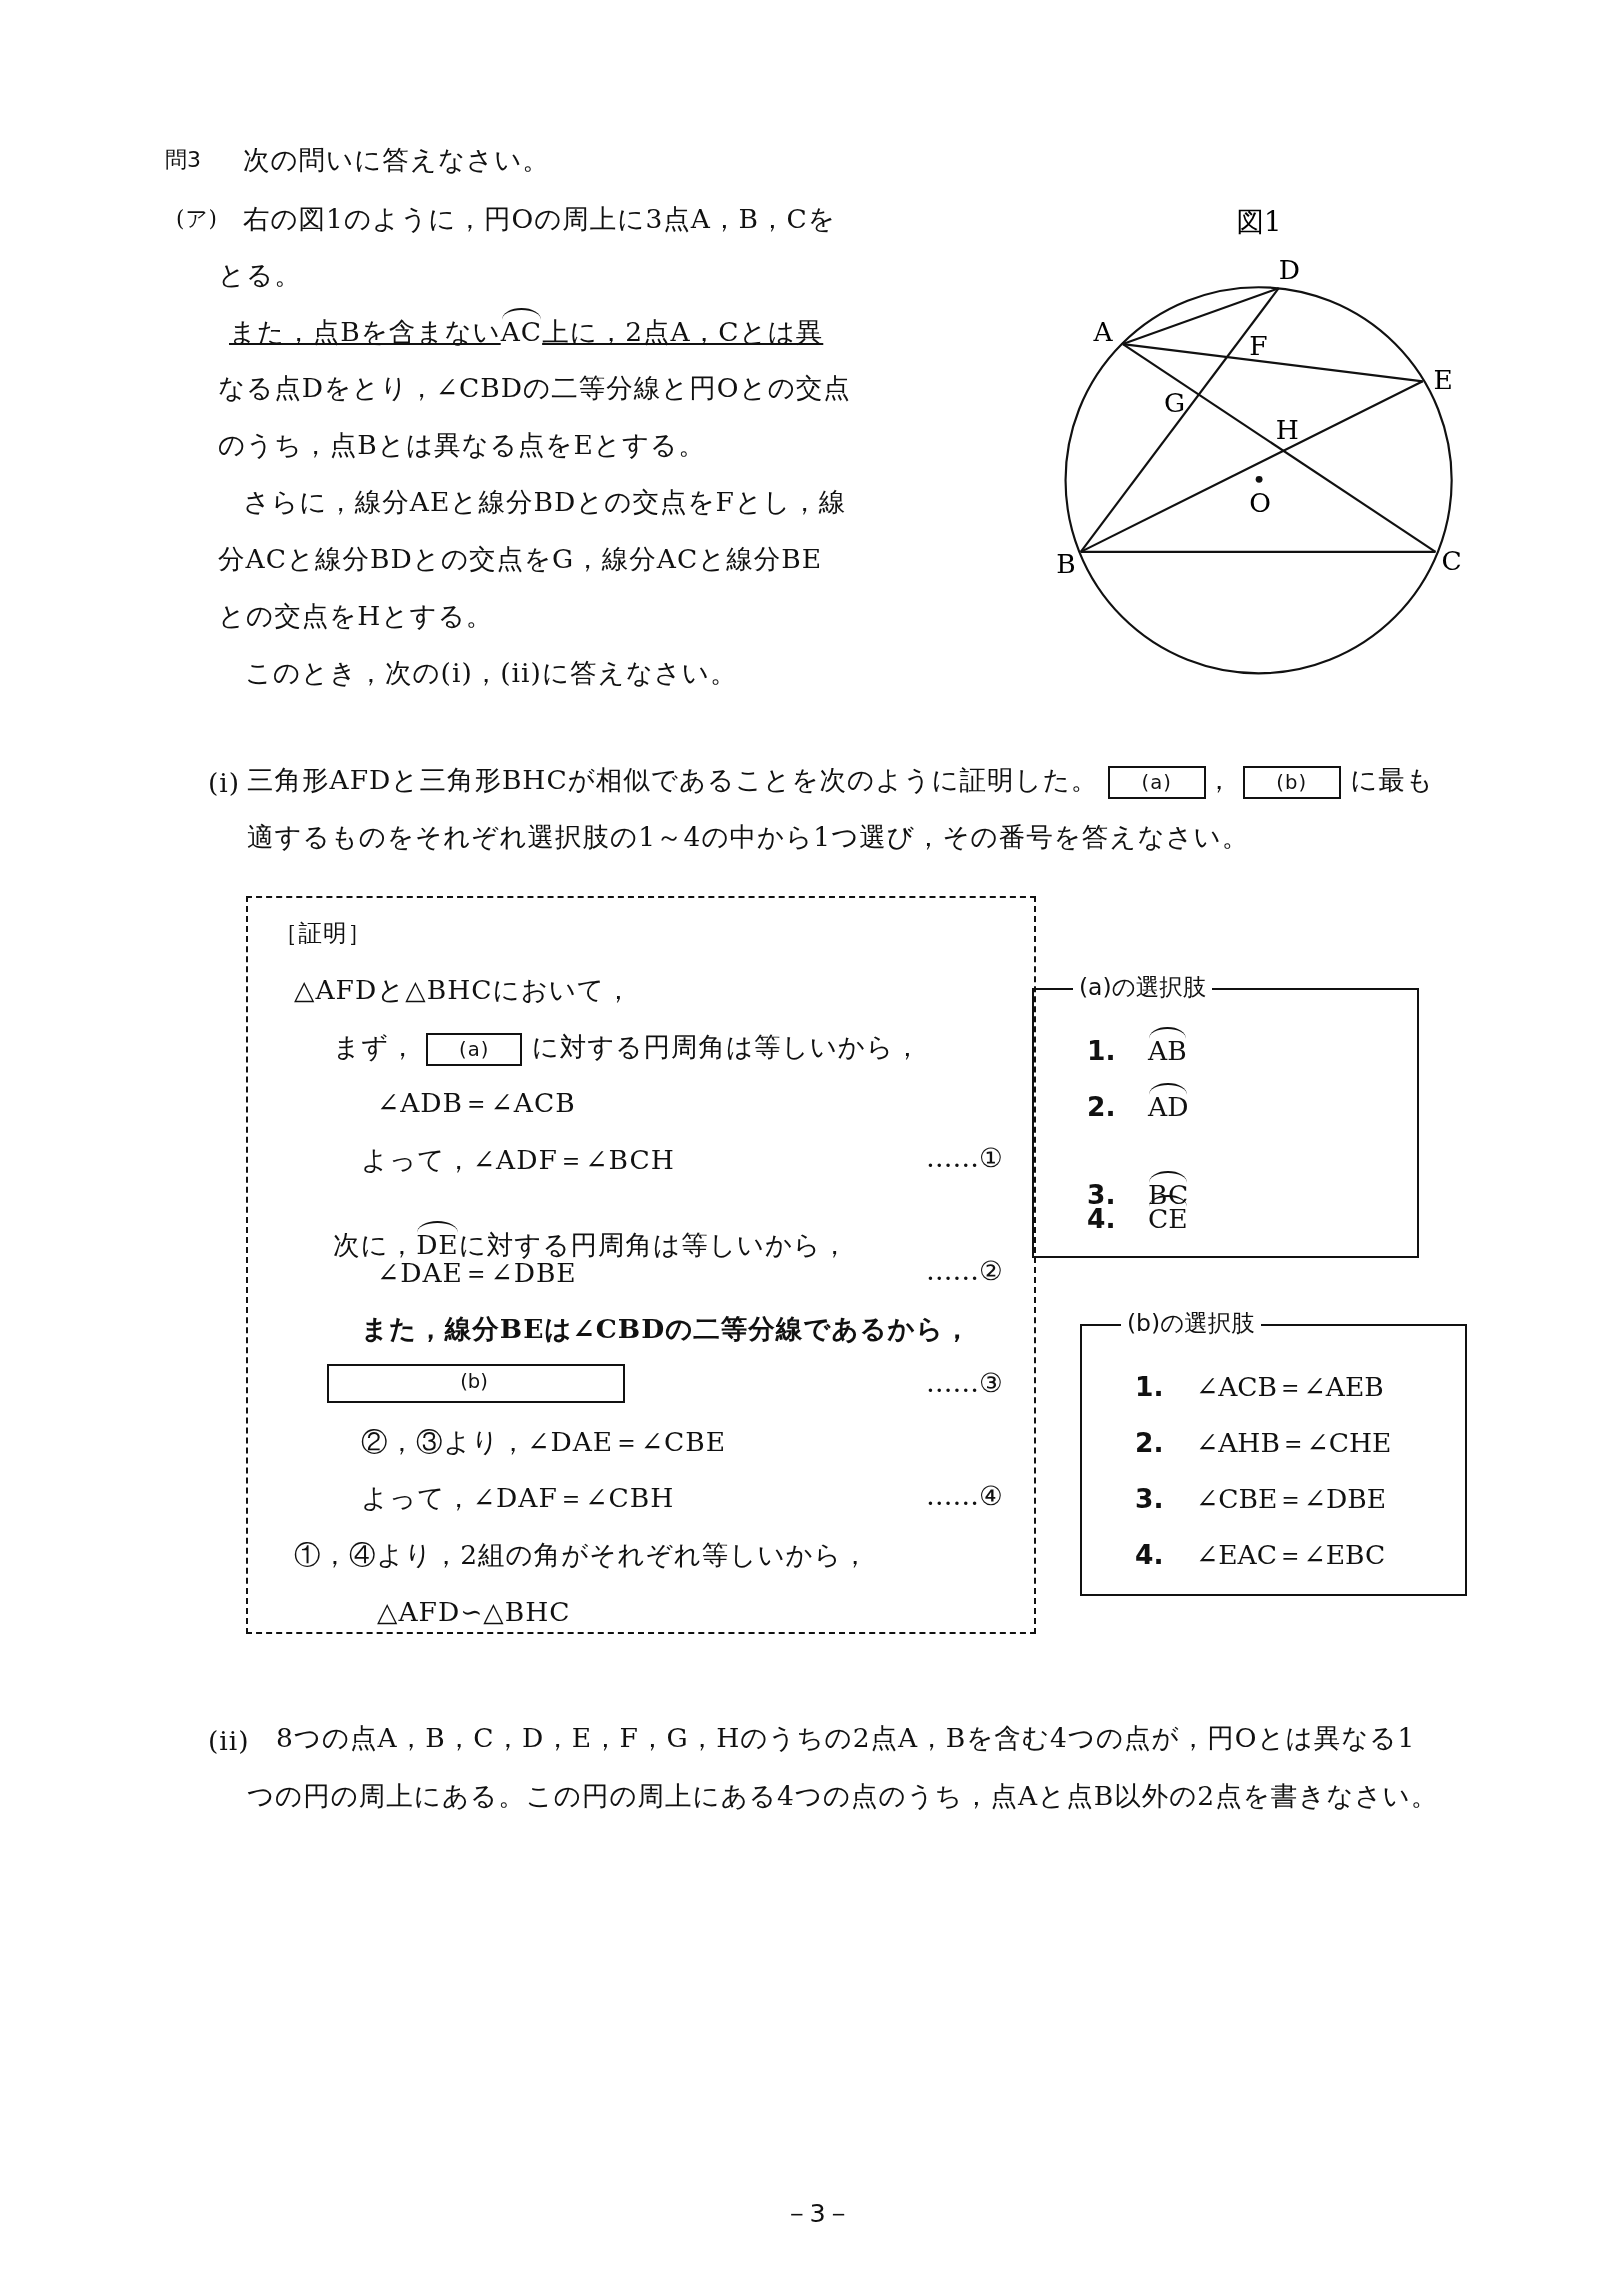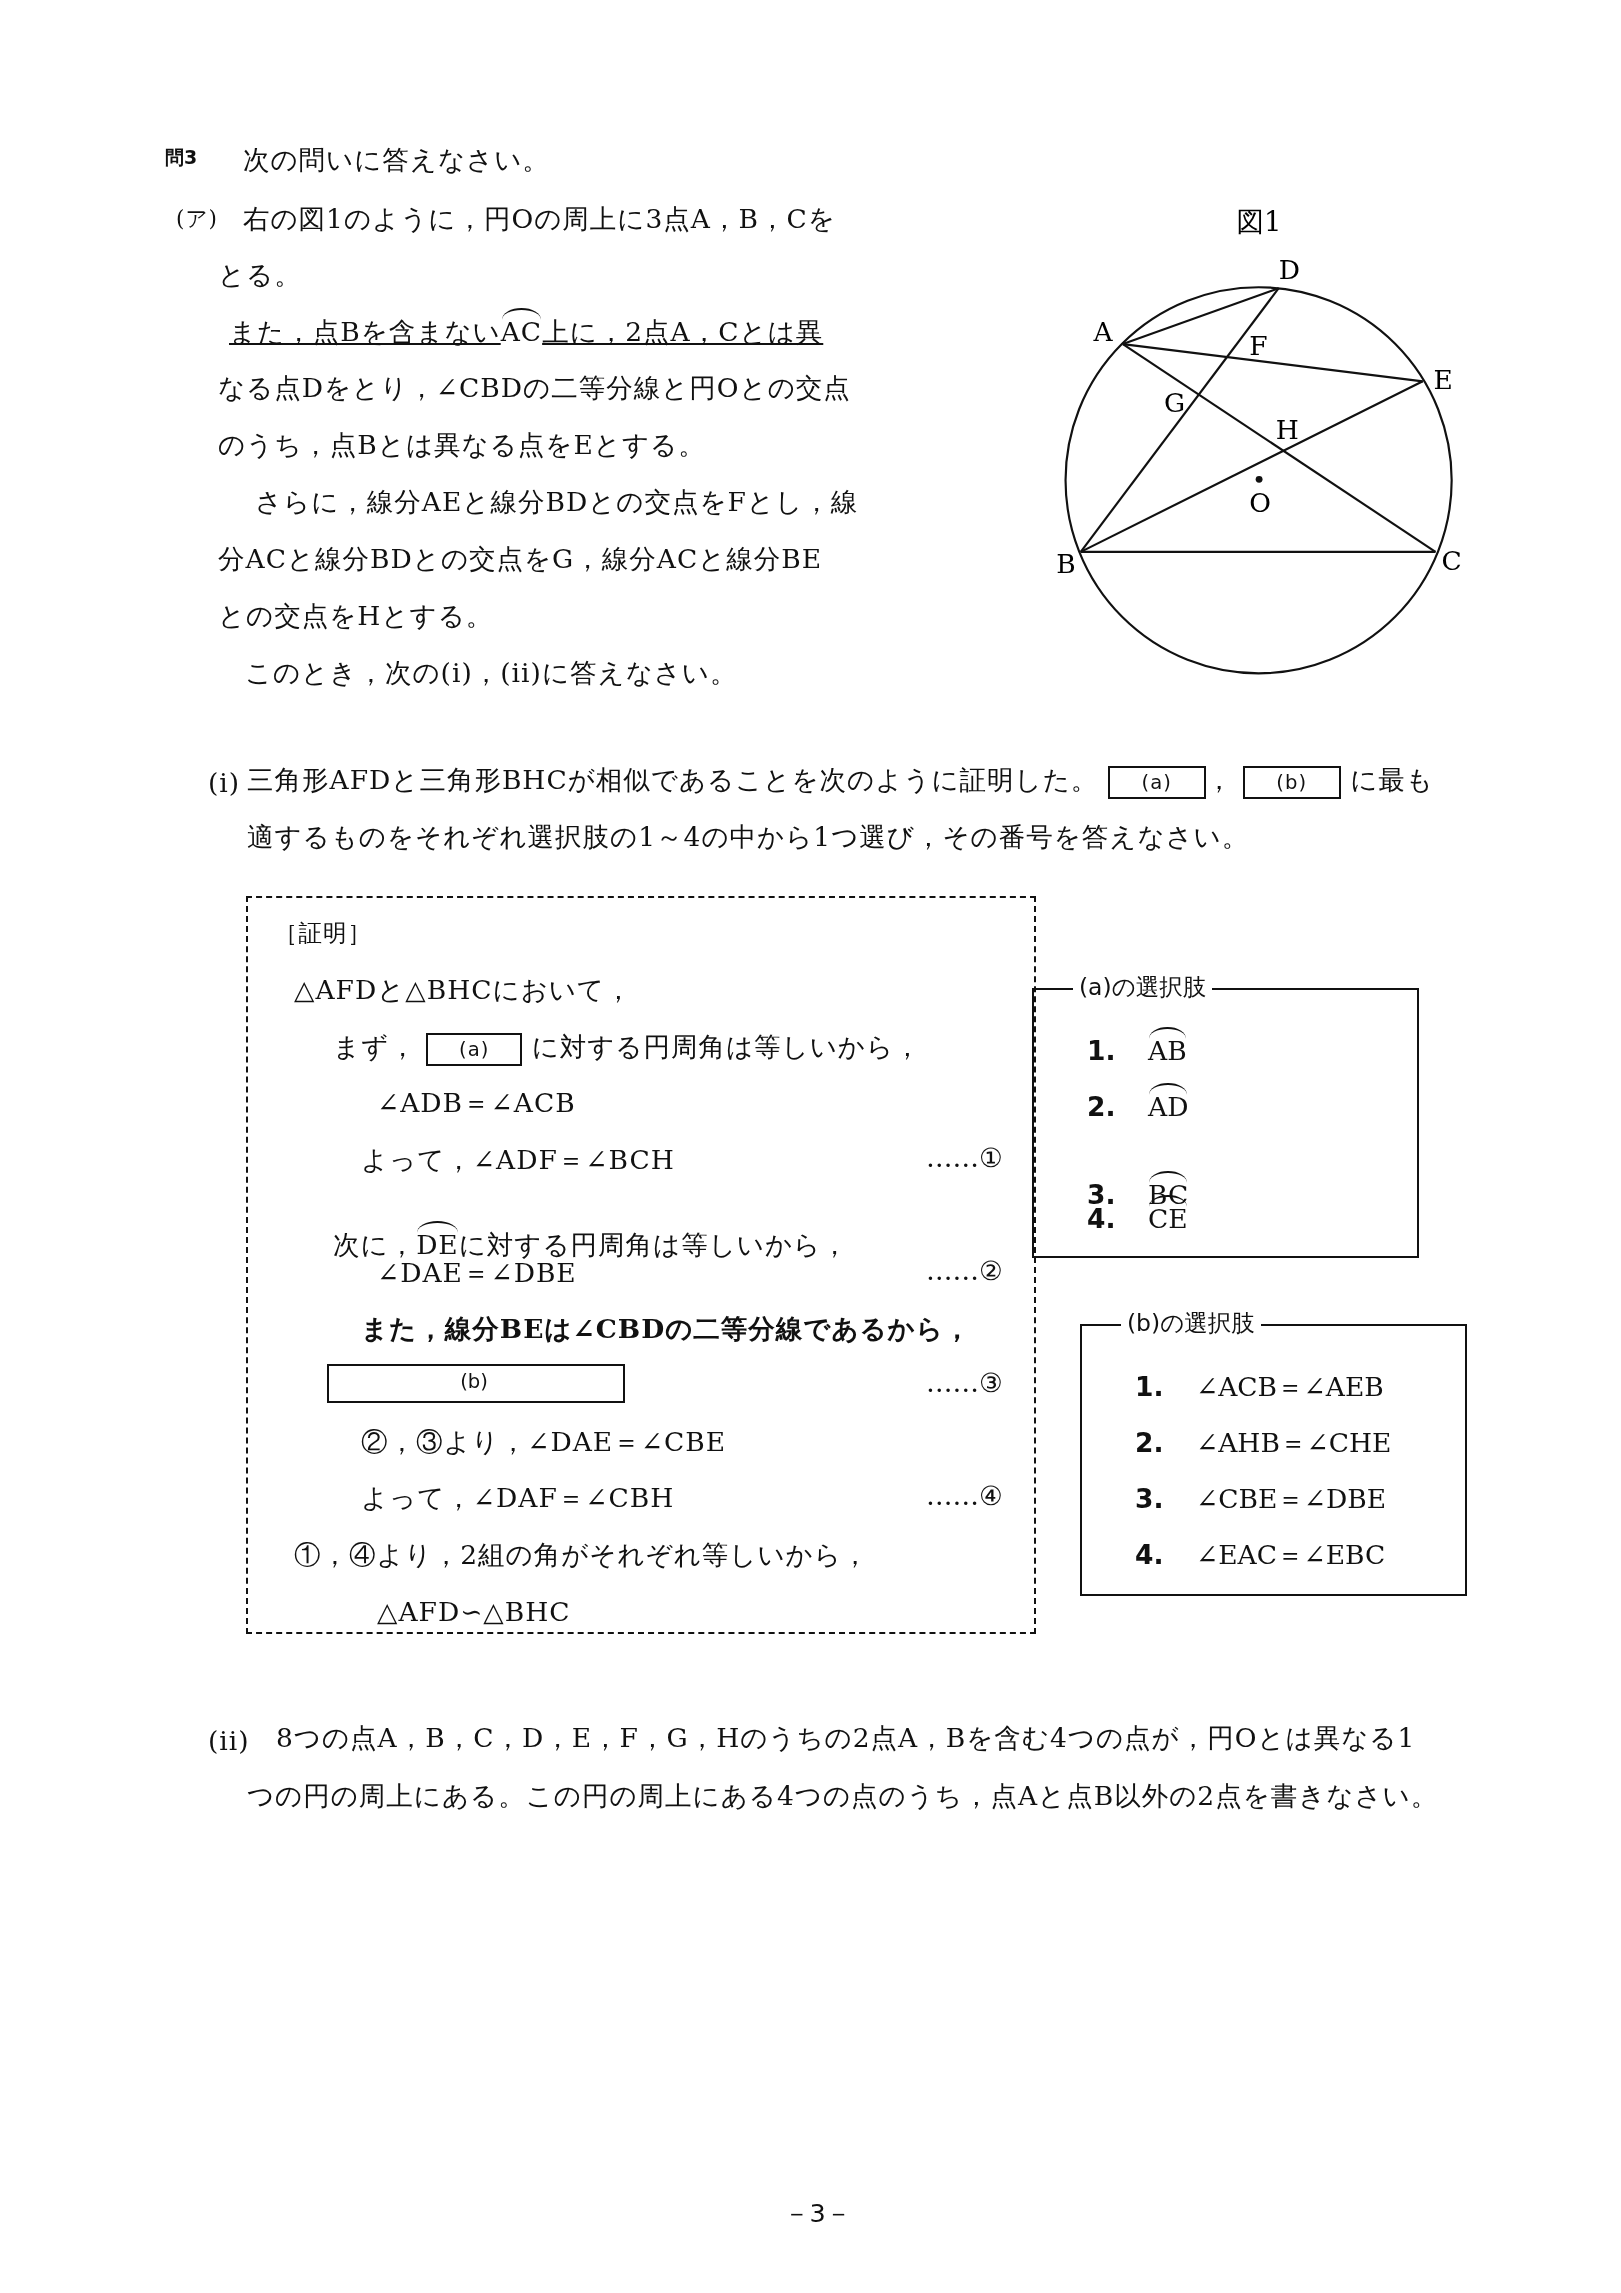--- a/index.html
+++ b/index.html
@@ -7,7 +7,7 @@
          font-family: "DejaVu Serif", "Liberation Serif", serif; color: #111; }
   .abs { position: absolute; white-space: nowrap; }
   .t { font-size: 26.5px; line-height: 35px; letter-spacing: 1px; }
-  .heading { font-size: 19px; font-weight: bold; font-family: "DejaVu Sans", sans-serif; }
+  .heading { font-size: 22px; font-weight: normal; font-family: "DejaVu Sans", sans-serif; }
   .box-inline { display: inline-block; border: 2px solid #111; text-align: center; font-size: 19.6px;
                 line-height: 29px; height: 29px; vertical-align: middle; font-family: "DejaVu Sans", sans-serif; }
   .proof-box { position: absolute; left: 246px; top: 896px; width: 790px; height: 738px;

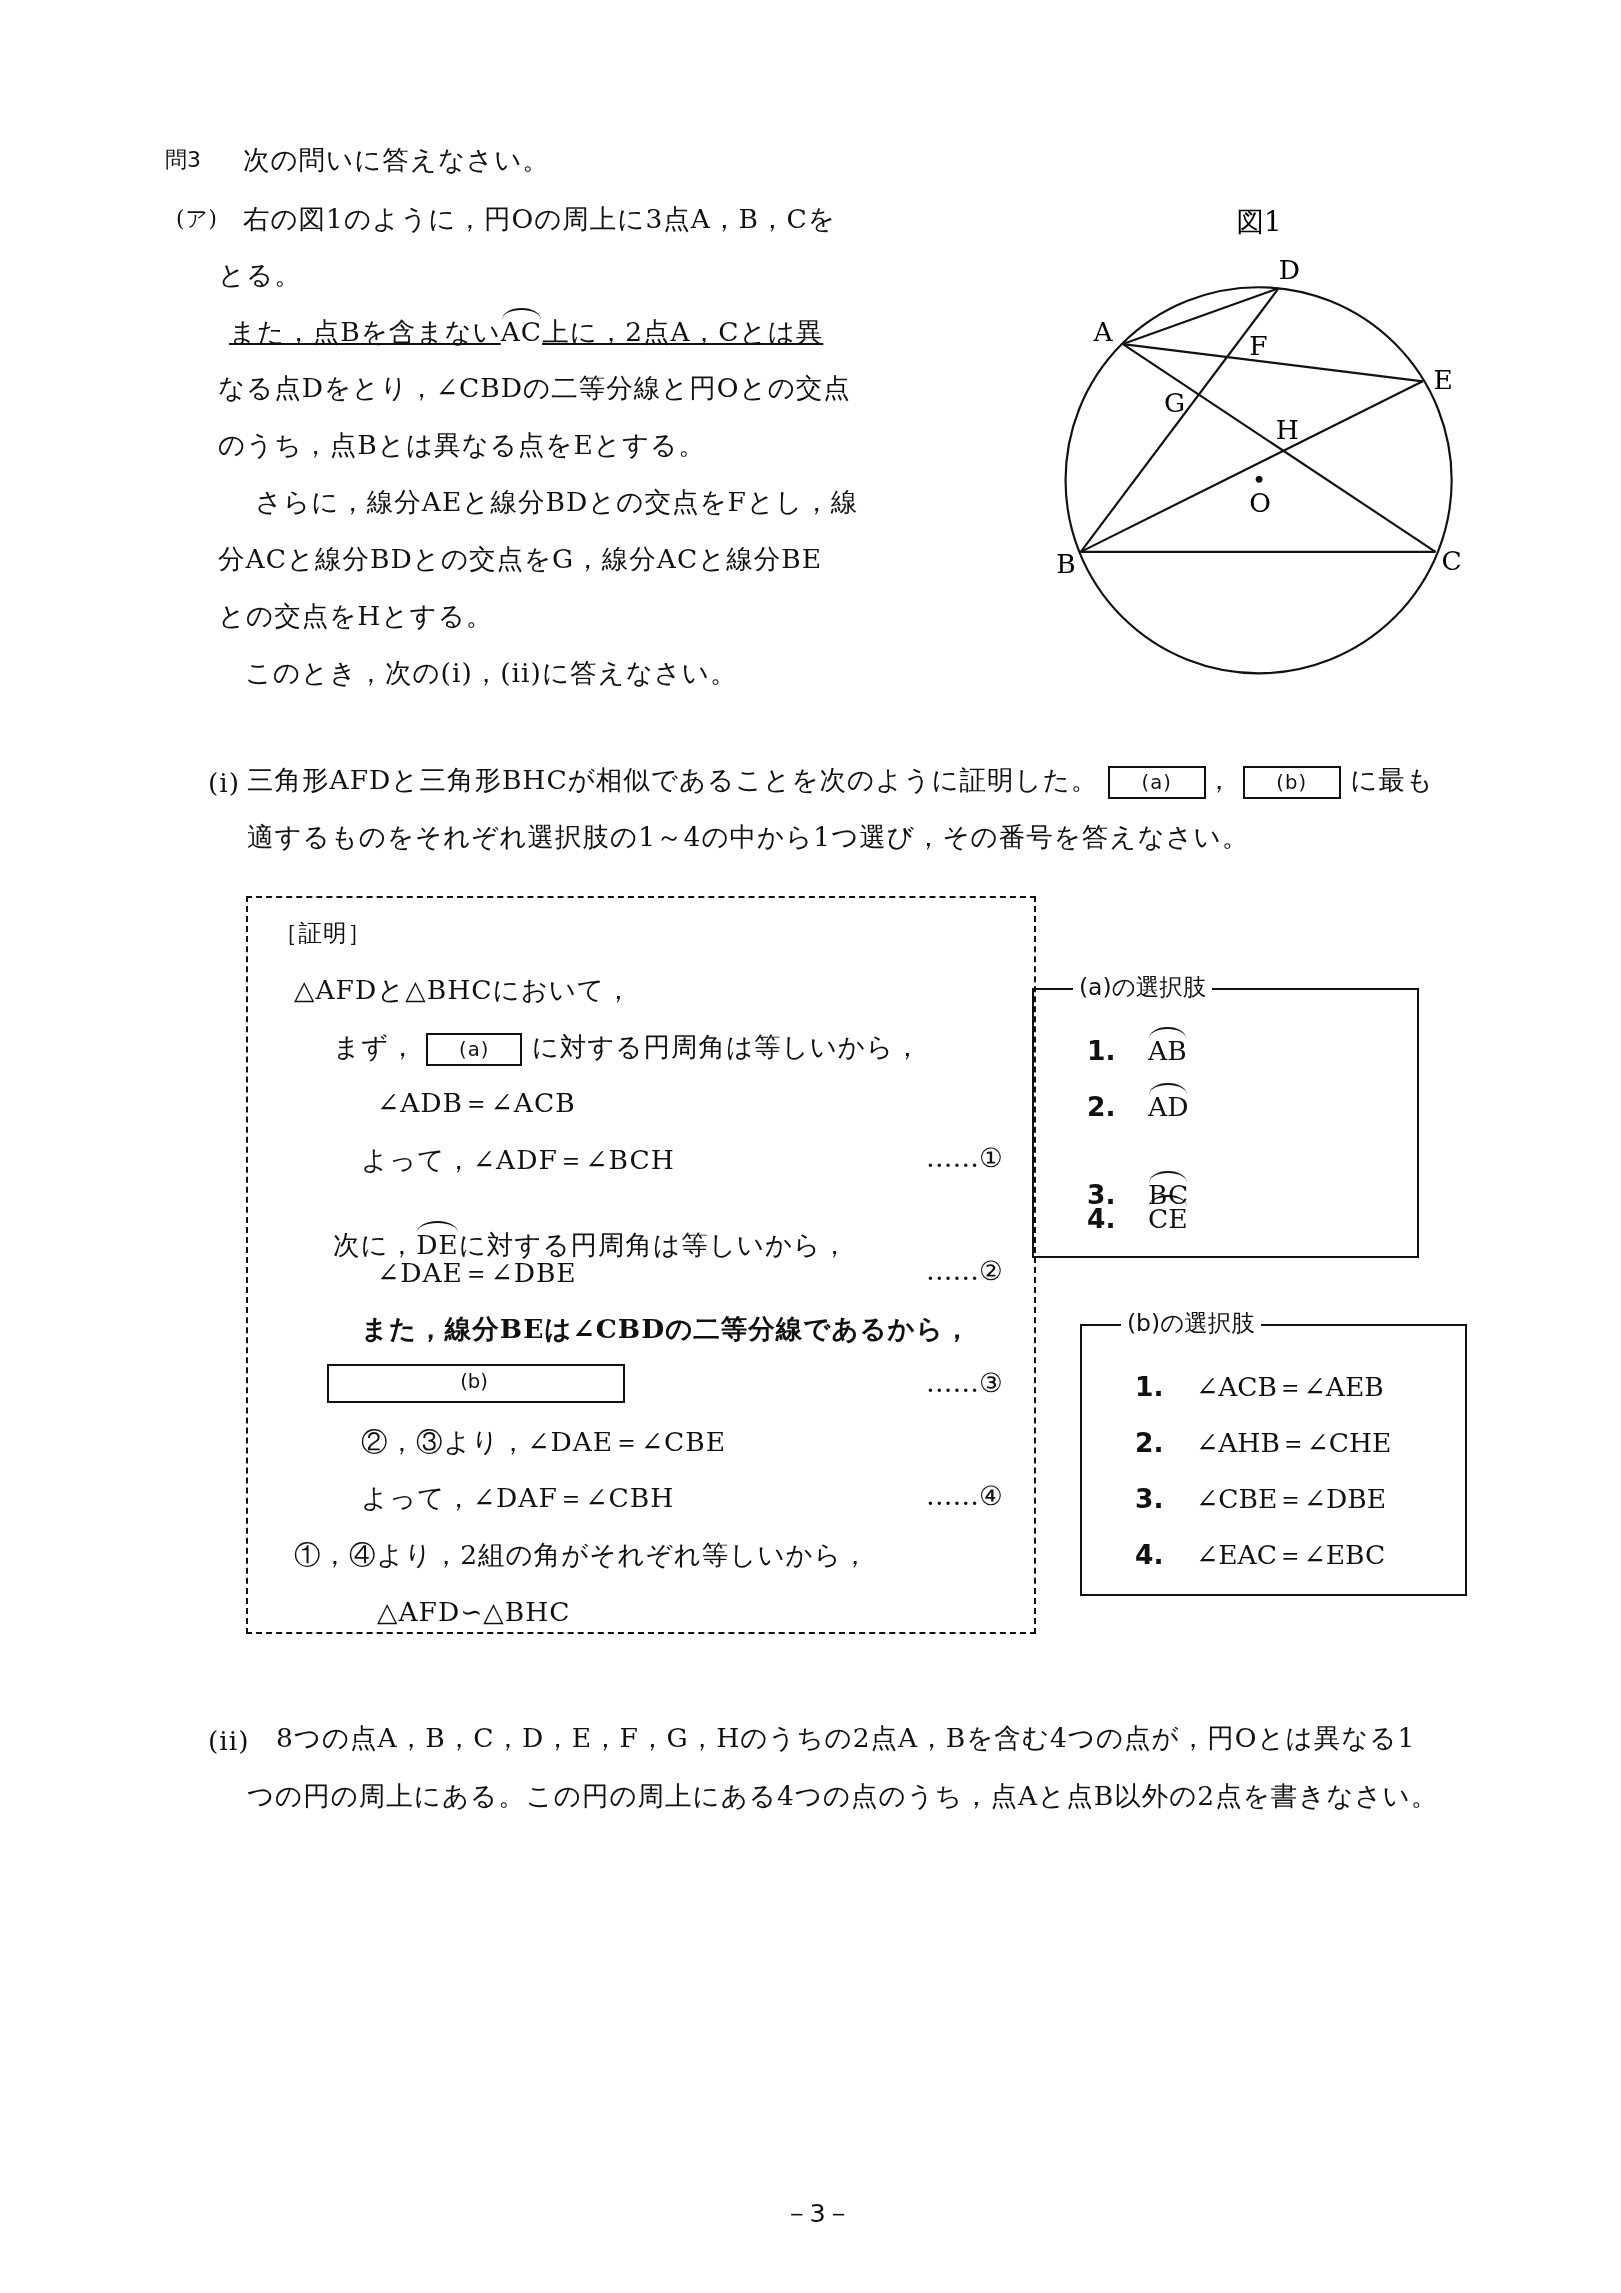--- a/index.html
+++ b/index.html
@@ -37,7 +37,7 @@
 </div>
 <div class="abs t" style="left:218px; top:370px;">なる点Dをとり，∠CBDの二等分線と円Oとの交点</div>
 <div class="abs t" style="left:218px; top:427px;">のうち，点Bとは異なる点をEとする。</div>
-<div class="abs t" style="left:255px; top:484px;">さらに，線分AEと線分BDとの交点をFとし，線</div>
+<div class="abs t" style="left:243px; top:484px;">さらに，線分AEと線分BDとの交点をFとし，線</div>
 <div class="abs t" style="left:218px; top:541px;">分ACと線分BDとの交点をG，線分ACと線分BE</div>
 <div class="abs t" style="left:218px; top:598px;">との交点をHとする。</div>
 <div class="abs t" style="left:245px; top:655px;">このとき，次の(i)，(ii)に答えなさい。</div>

